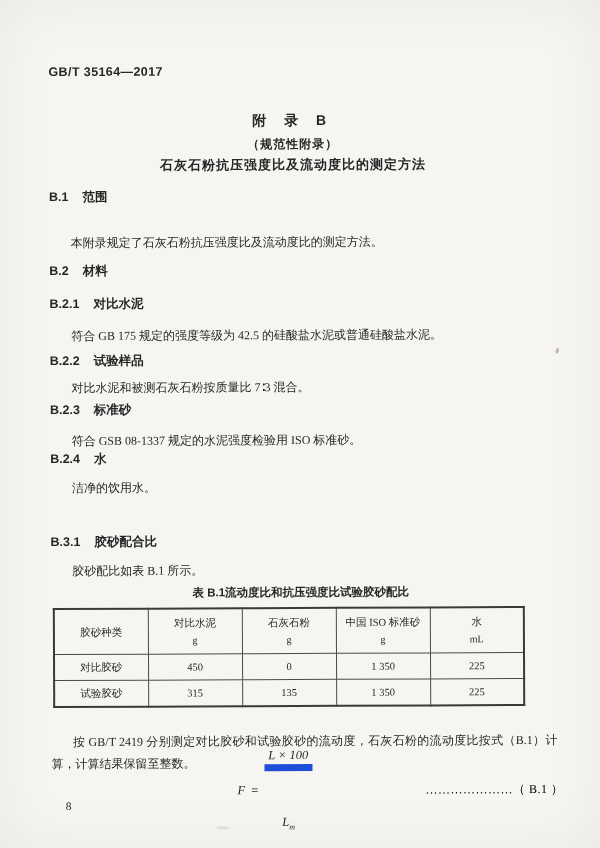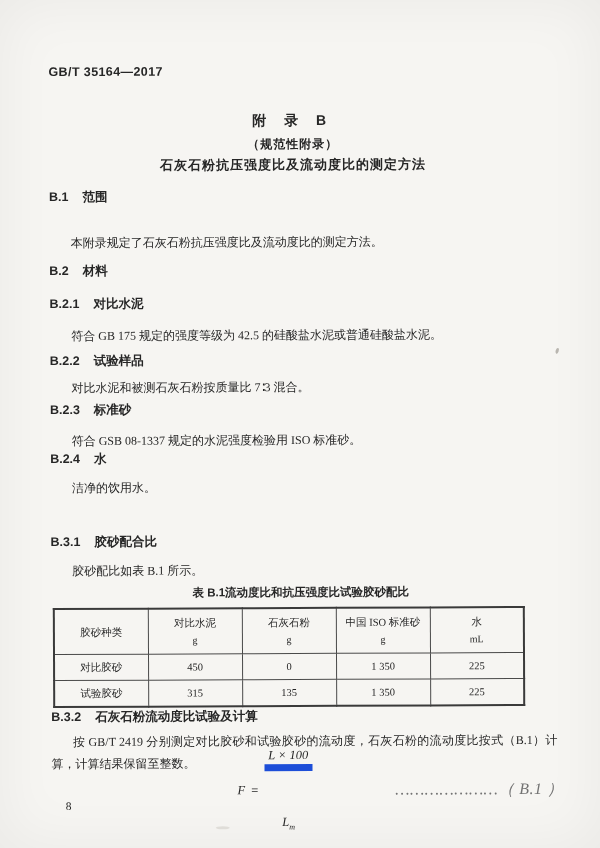--- a/index.html
+++ b/index.html
@@ -176,9 +176,6 @@
       </tbody>
     </table>
 
-    <div class="heading h-b32">
-      <span class="sec-num">B.3.2</span><span class="sec-title">石灰石粉流动度比试验及计算</span>
-    </div>
     <p class="body-text p-b32">按 GB/T 2419 分别测定对比胶砂和试验胶砂的流动度，石灰石粉的流动度比按式（B.1）计算，计算结果保留至整数。</p>
 
     <div class="formula-row">

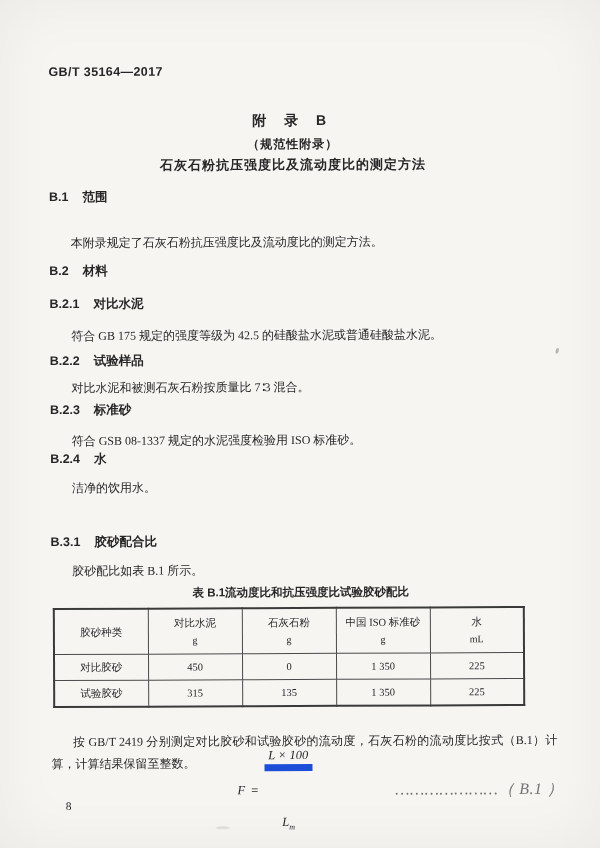--- a/index.html
+++ b/index.html
@@ -82,8 +82,8 @@
   .frac .den{display:block;padding-top:1px;margin-top:43px;}
   .frac sub{font-size:8px;}
   .f-leader{
-    margin-left:auto;font-size:16px;white-space:nowrap;
-    letter-spacing:0.5px;color:#737373;font-style:italic;
+    margin-left:auto;font-size:12px;white-space:nowrap;
+    letter-spacing:0.5px;color:#000000;
   }
   .page-num{position:absolute;top:799px;left:64px;font-size:11.5px;}
   .speck{position:absolute;background:#b9b6b0;border-radius:50%;}

